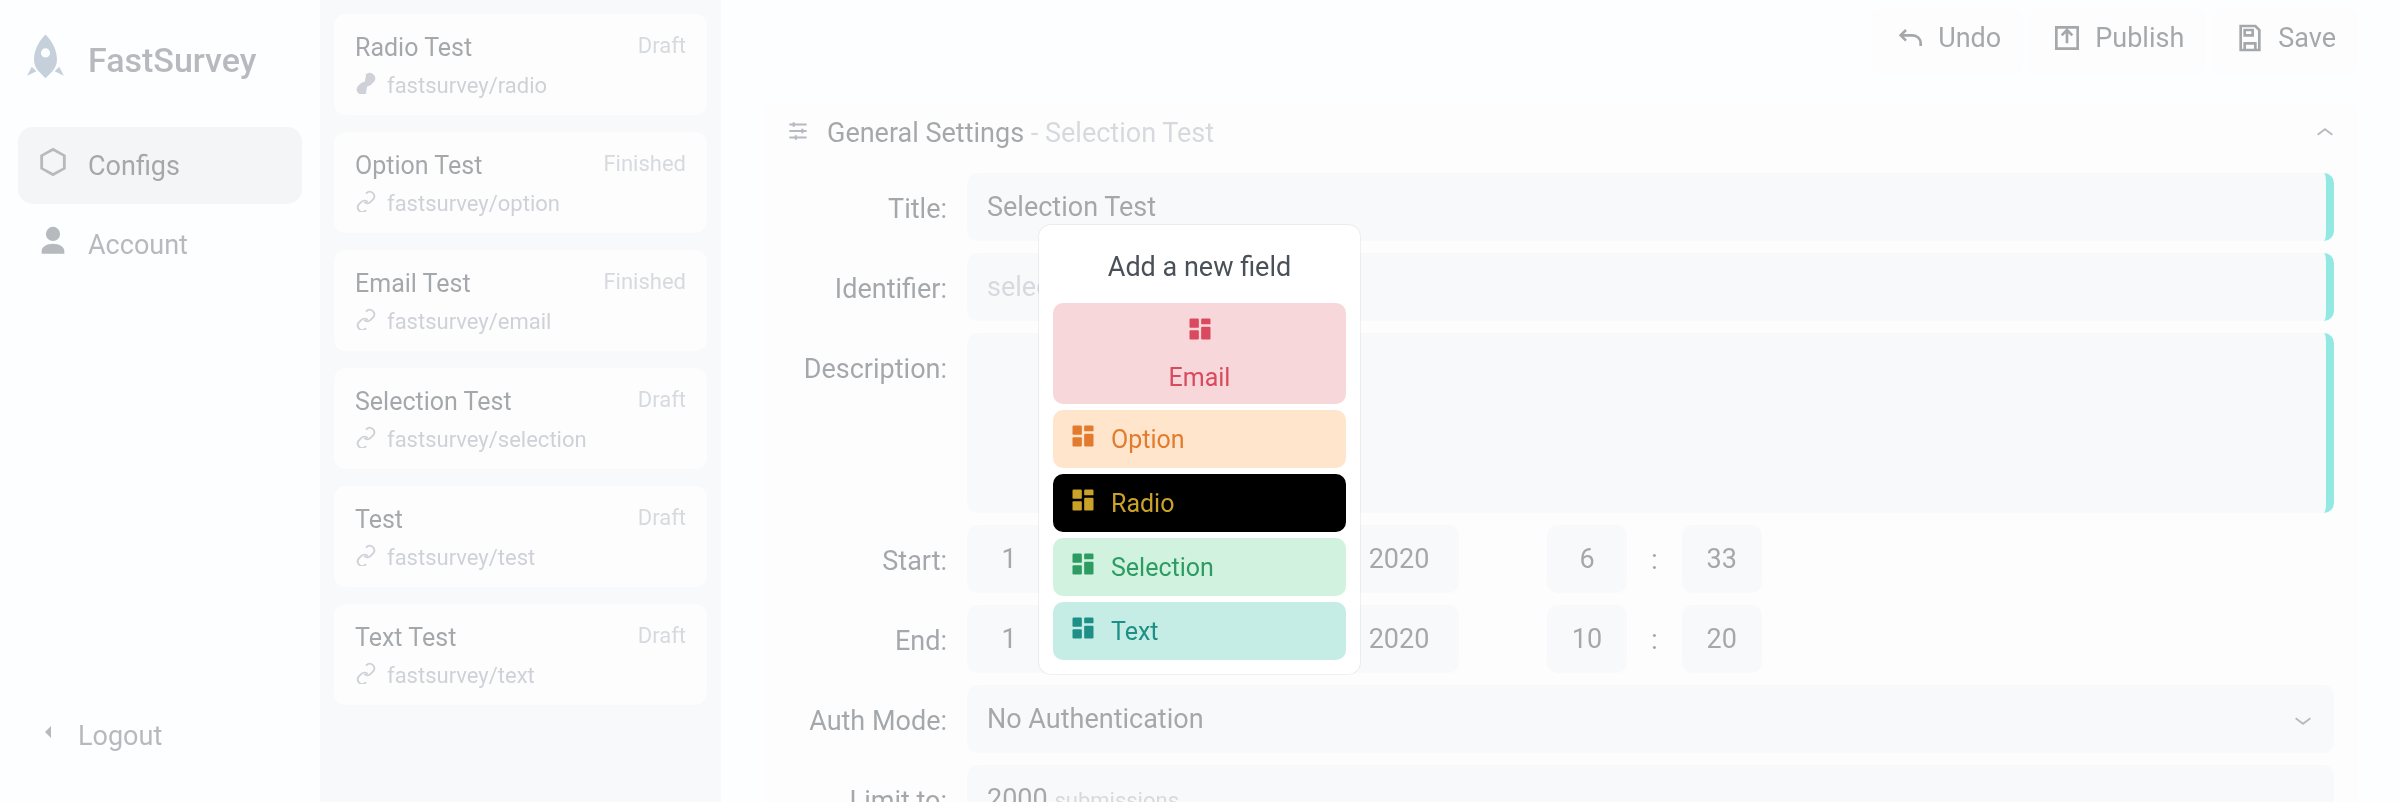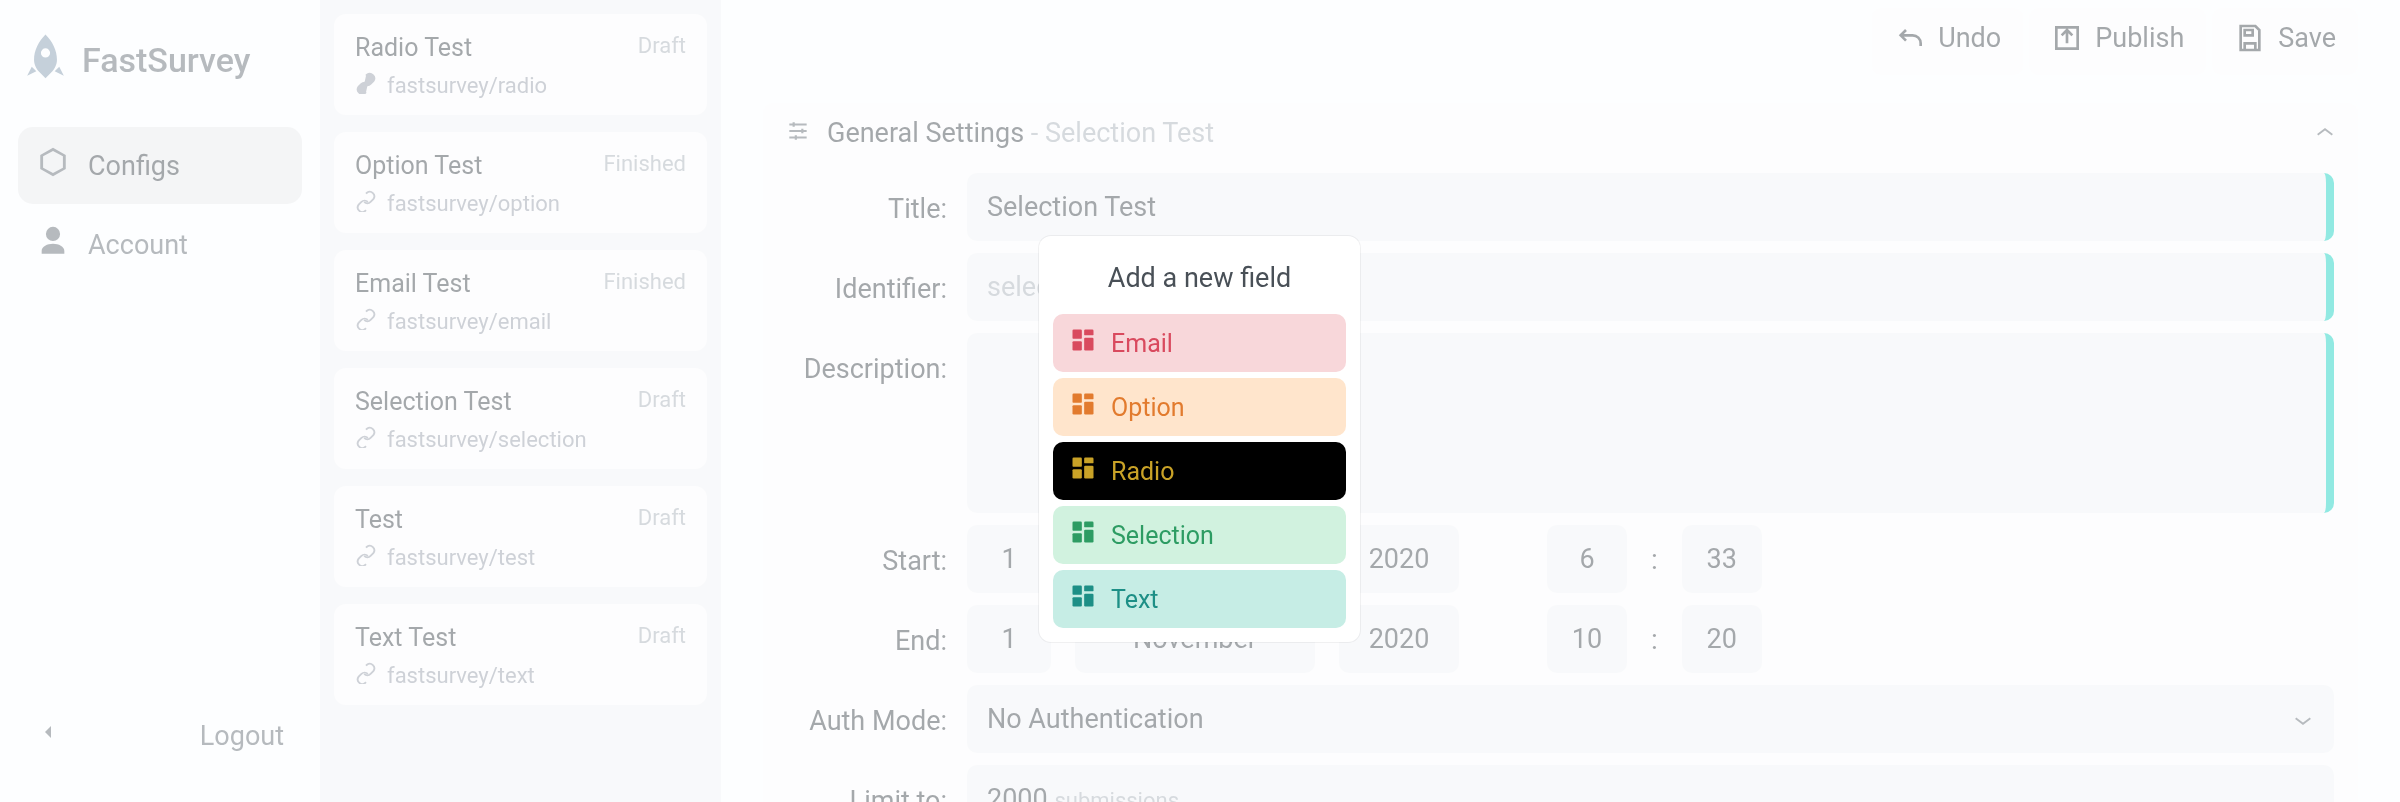--- a/index.html
+++ b/index.html
@@ -31,7 +31,7 @@
     .logo {
       display: flex;
       align-items: center;
-      gap: 9px;
+      gap: 15px;
       margin-bottom: 38px;
     }
     .logo-icon {

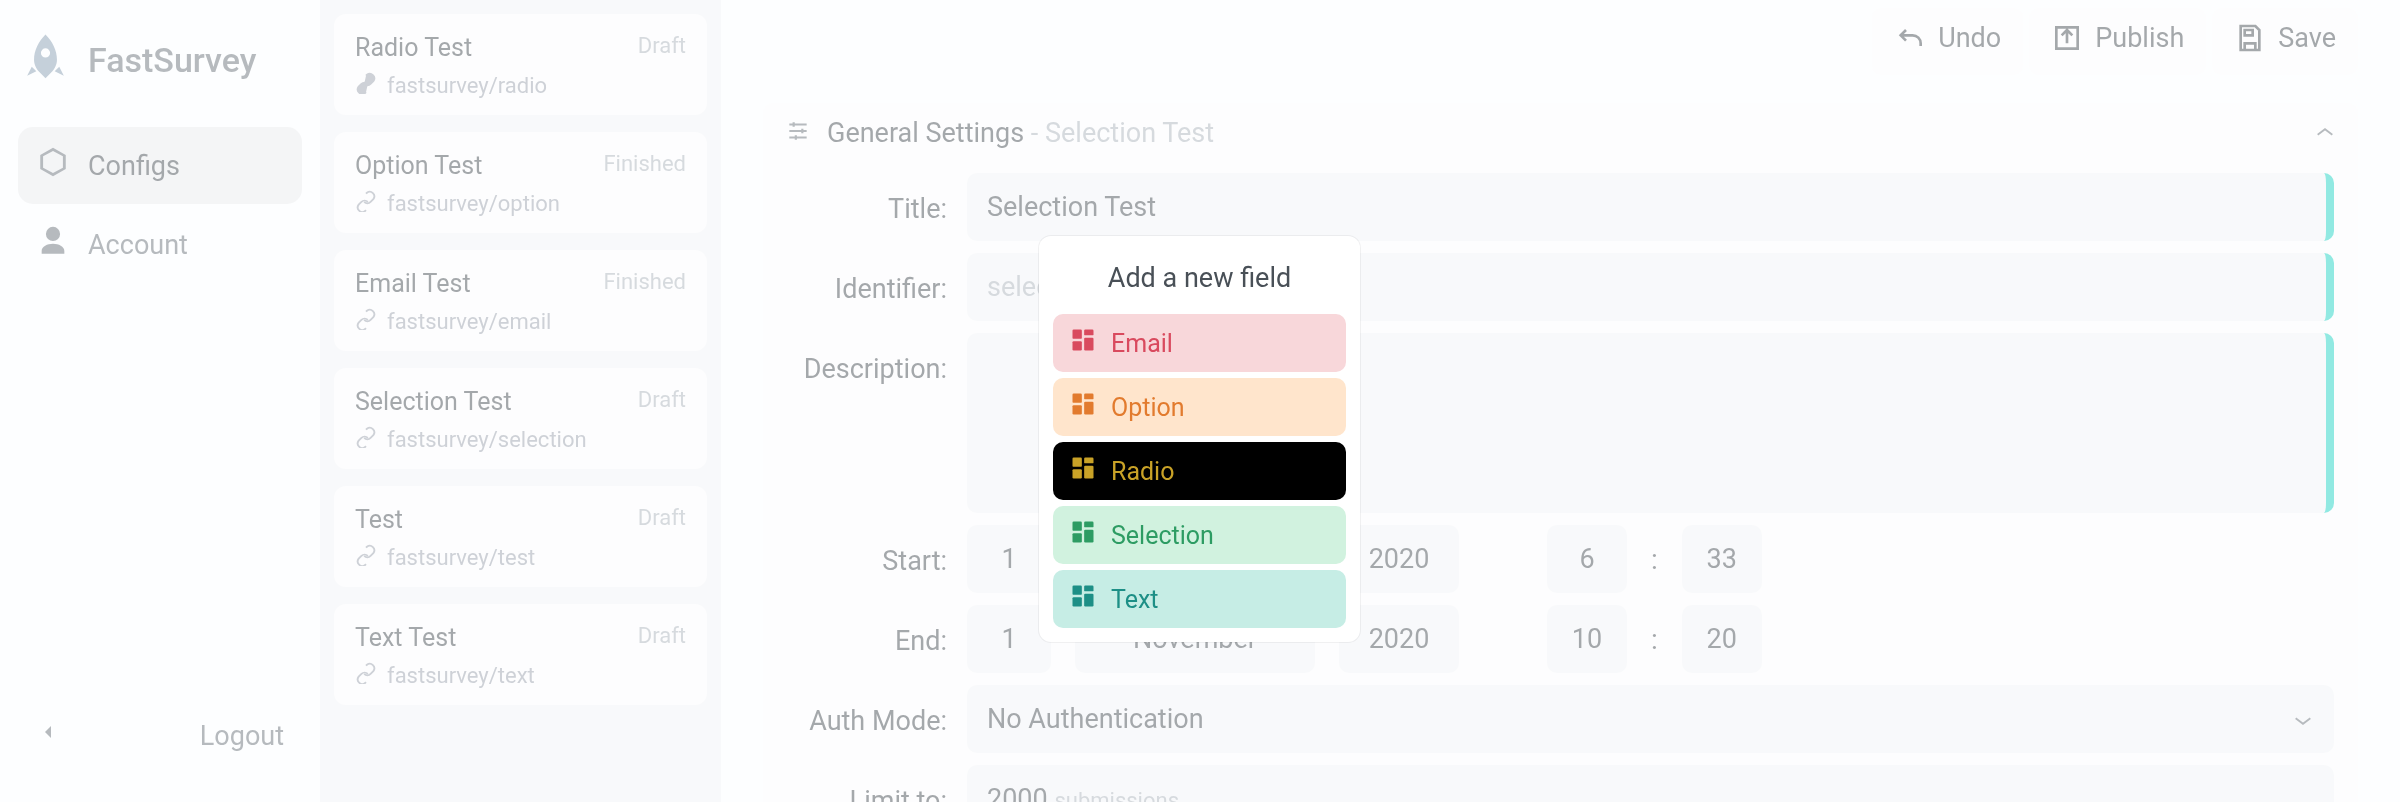--- a/index.html
+++ b/index.html
@@ -275,7 +275,7 @@
     .modal {
       position: absolute;
       left: 1039px;
-      top: 236px;
+      top: 225px;
       width: 321px;
       background: #fff;
       border-radius: 12px;

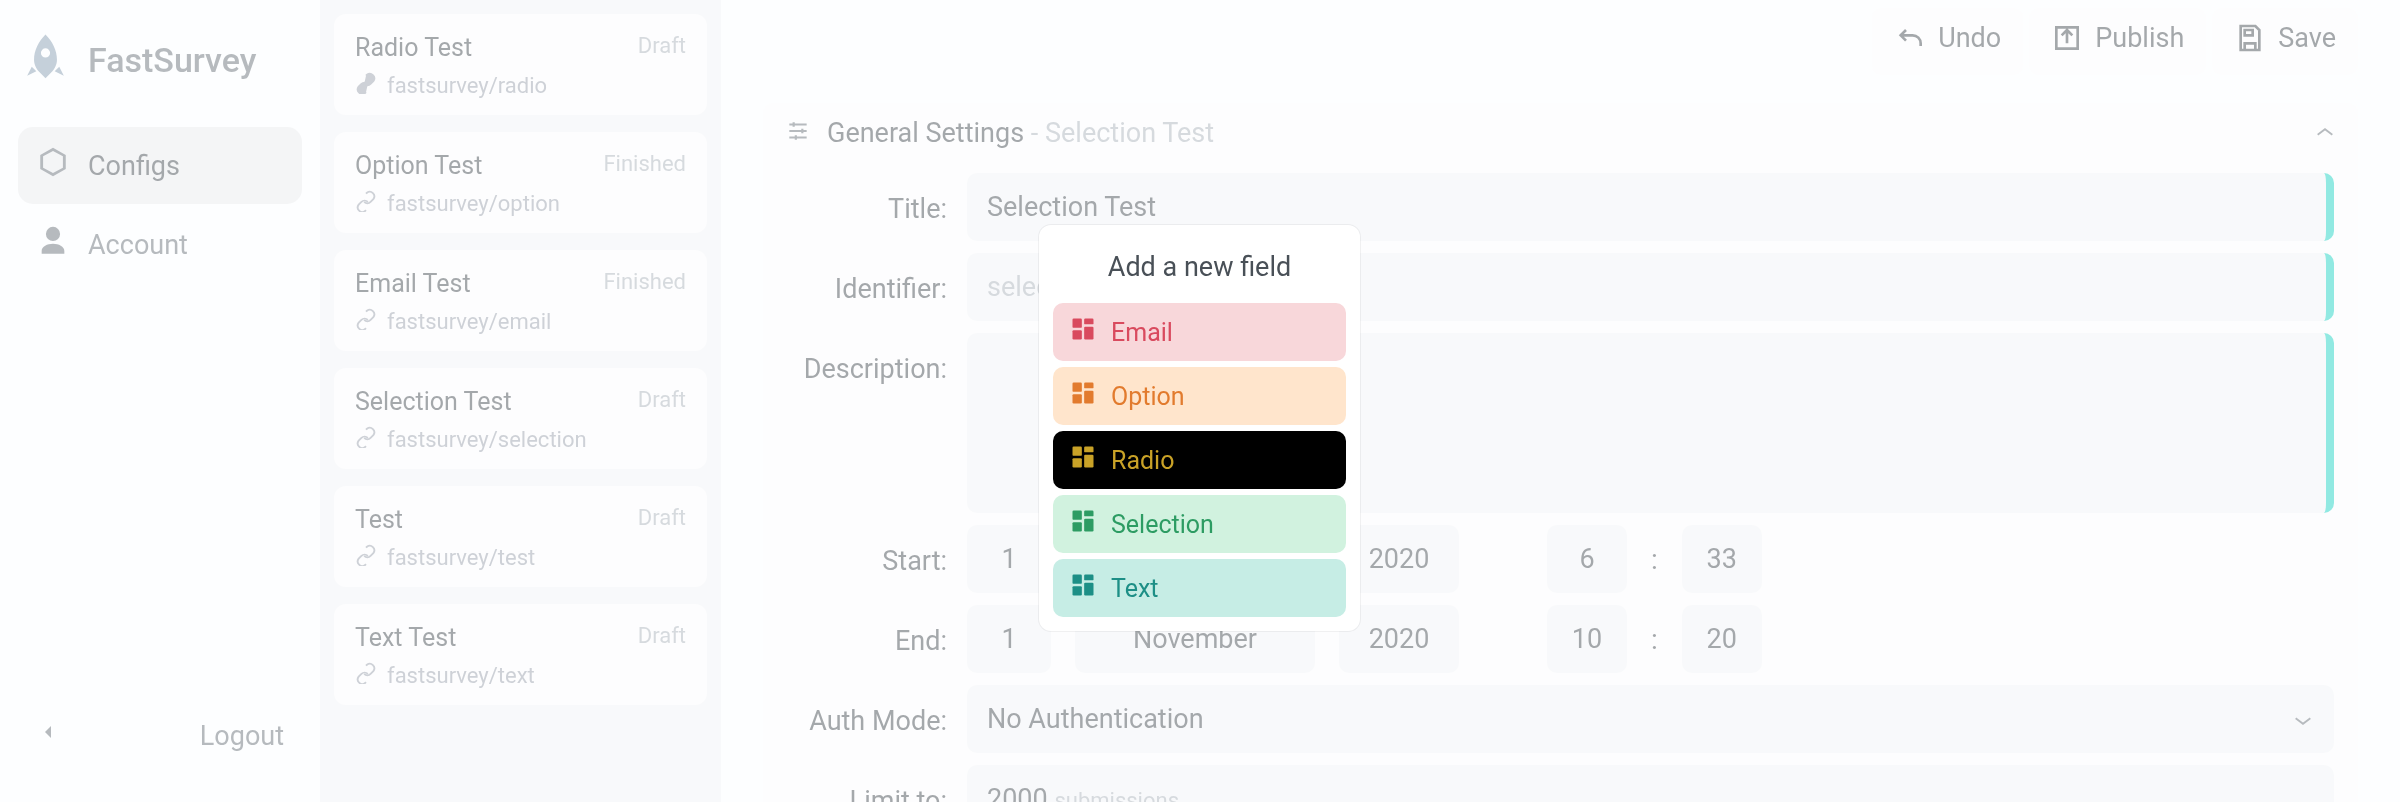--- a/index.html
+++ b/index.html
@@ -301,7 +301,7 @@
       width: 28px;
       height: 28px;
     }
-    .opt-email { background: #f8d7da; color: #d94a5e; }
+    .opt-email { background: #f8d7da; color: #d94a5e; flex-direction: column; }
     .opt-email svg { fill: #d94a5e; }
     .opt-option { background: #ffe5cc; color: #e27b2e; }
     .opt-option svg { fill: #e27b2e; }

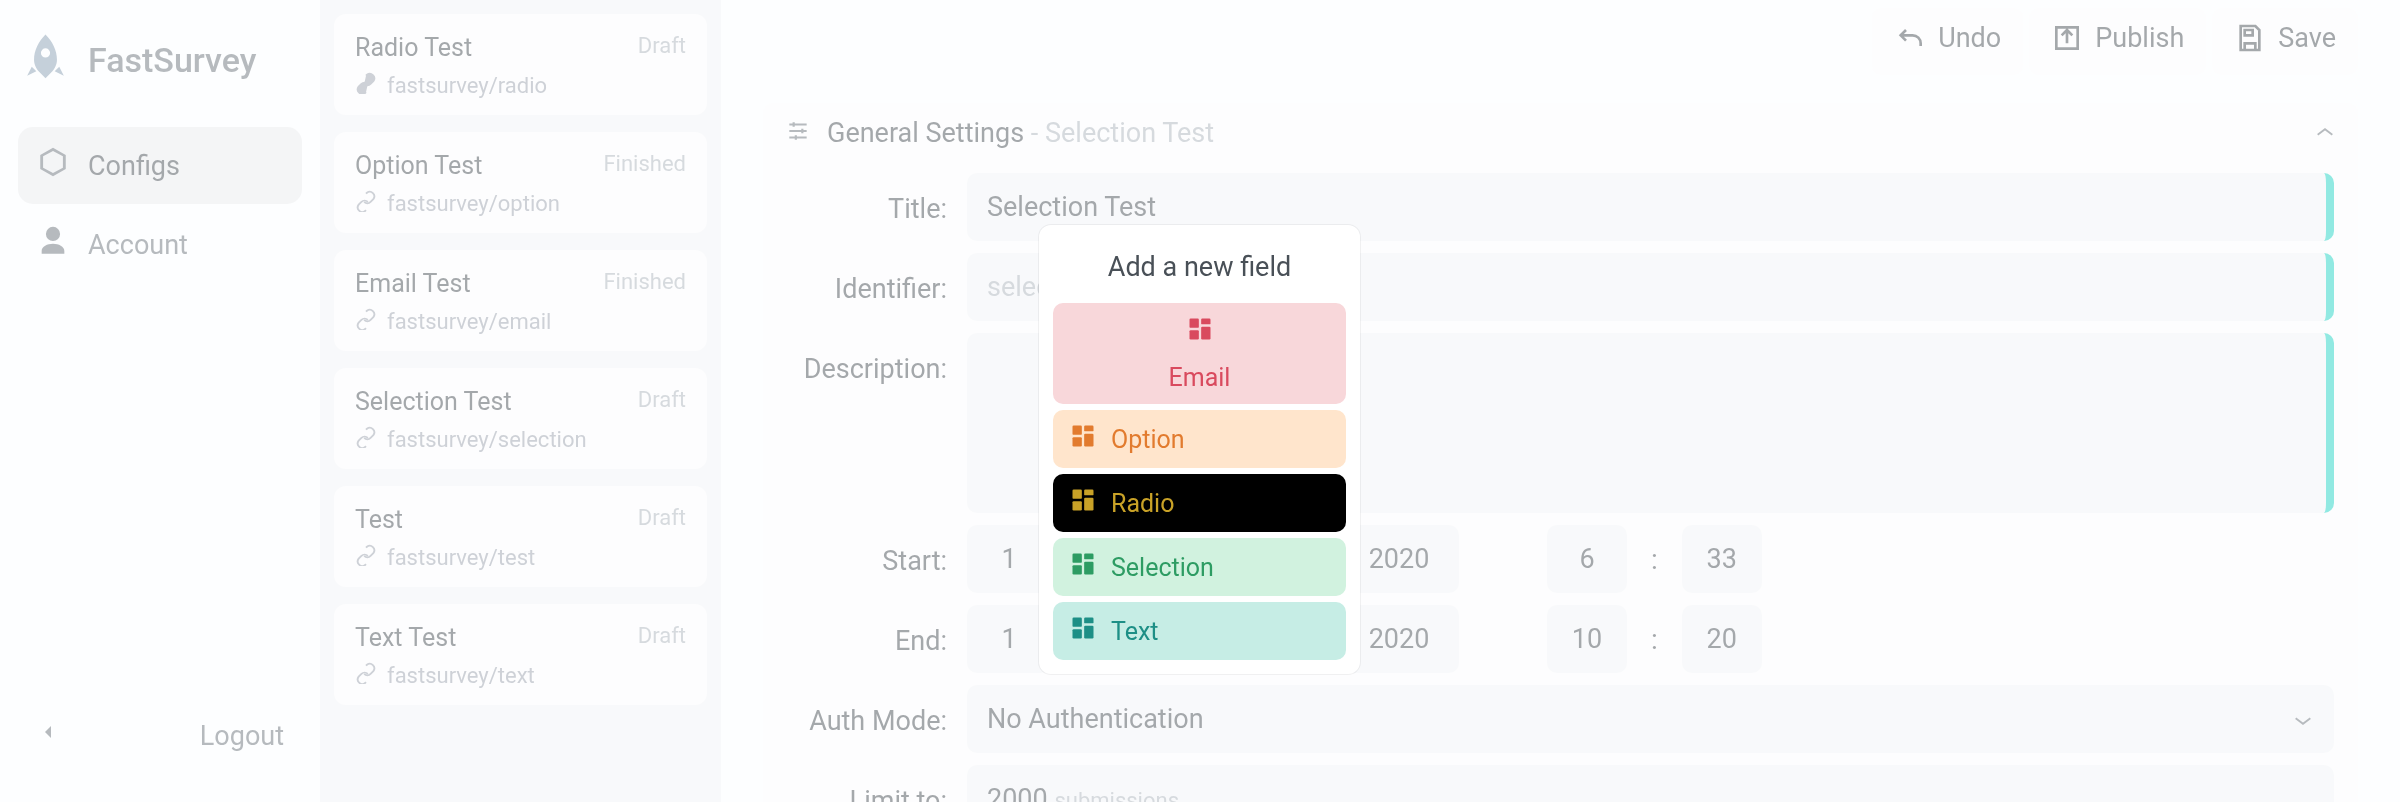--- a/index.html
+++ b/index.html
@@ -73,7 +73,6 @@
       padding: 18px;
       color: #6c757d;
       font-size: 27px;
-      justify-content: space-between;
     }
     .logout svg {
       width: 24px;

